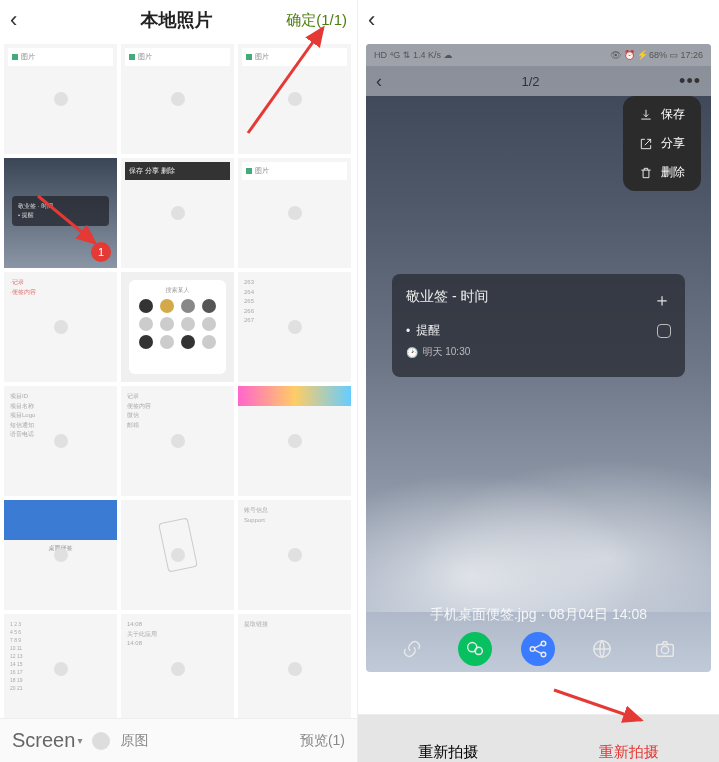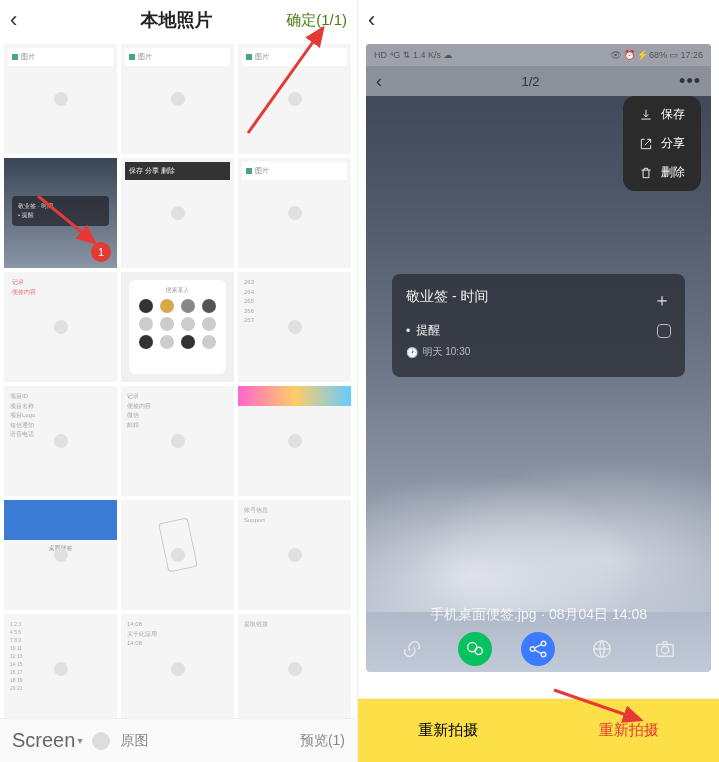--- a/index.html
+++ b/index.html
@@ -68,7 +68,7 @@
 .dic.cam{background:transparent}
 .dic svg{width:22px;height:22px;stroke:#e8e8e8;fill:none;stroke-width:1.6}
 
-.rbbar{position:absolute;bottom:0;left:0;right:0;height:64px;display:flex;align-items:center;border-top:1px solid #eee;background:#fde047}
+.rbbar{position:absolute;bottom:0;left:0;right:0;height:48px;display:flex;align-items:flex-end;border-top:1px solid #eee;background:#e5e5e5}
 .rbbar div{flex:1;text-align:center;font-size:15px}
 .rbbar .red{color:#e53935}
 </style>

